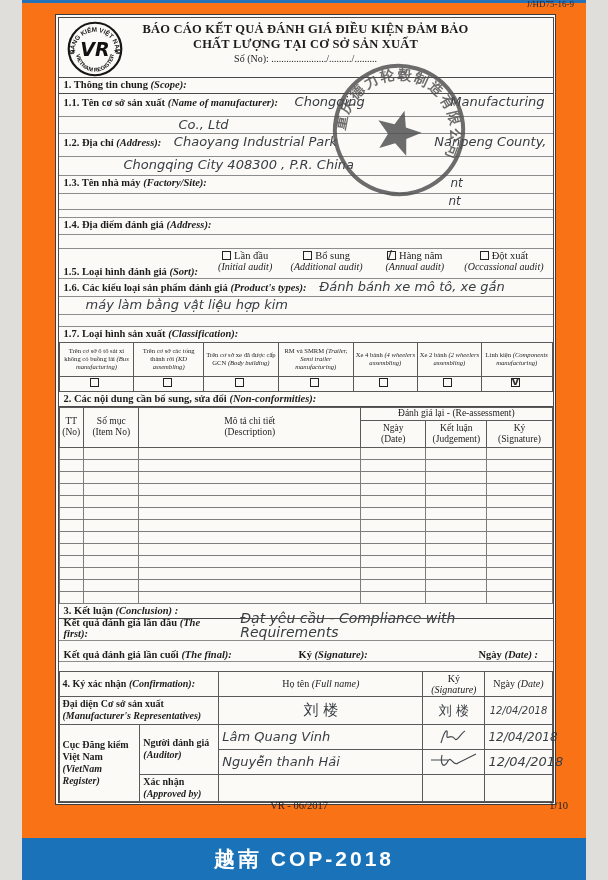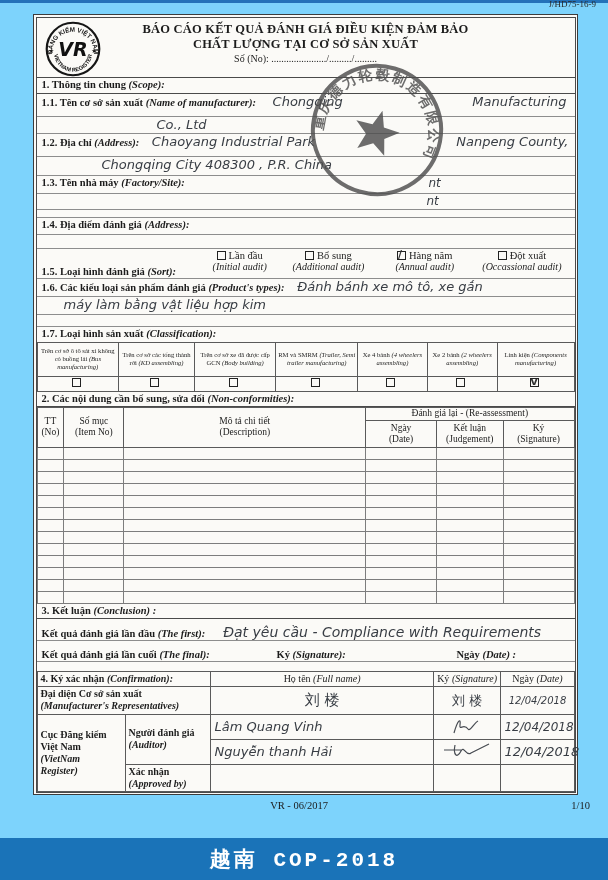--- a/index.html
+++ b/index.html
@@ -5,8 +5,8 @@
   * { margin:0; padding:0; box-sizing:border-box; }
   html,body { background:#dfdedb; }
   .paper {
-    position:relative; width:608px; height:880px; margin:0 auto;
-    background:#7dd3fc; overflow:hidden;
+    position:relative; width:564px; height:880px; margin:0 auto;
+    background:#f97316; overflow:hidden;
     font-family:"Liberation Serif", serif; color:#1c1c1c;
   }
   .topline { height:3px; background:#2472b9; }

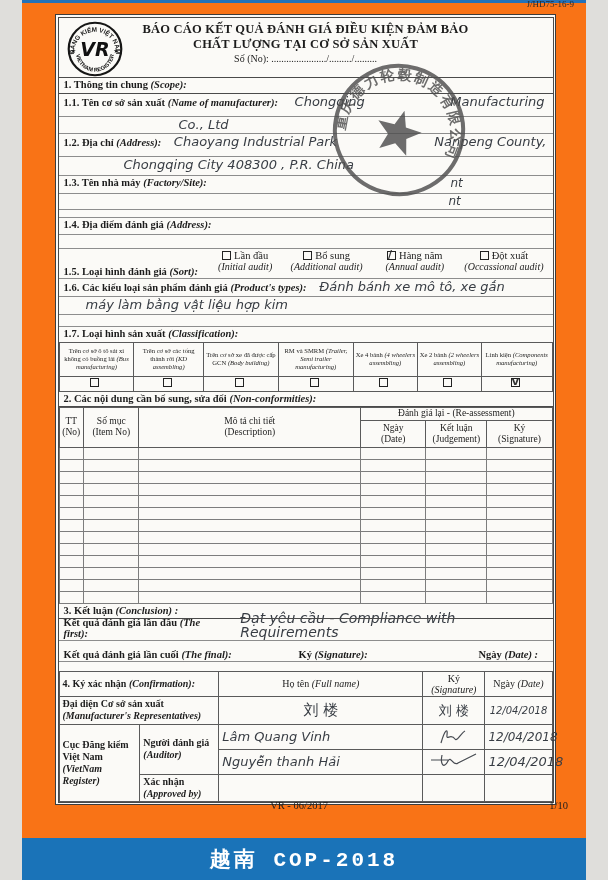--- a/index.html
+++ b/index.html
@@ -76,7 +76,7 @@
   .banner {
     position:absolute; left:0; right:0; bottom:0; height:42px; background:#1a73b8;
     color:#fff; display:flex; align-items:center; justify-content:center;
-    font-family:Liberation Mono, monospace; font-weight:bold; font-size:21px; letter-spacing:3px;
+    font-family:Liberation Sans, sans-serif; font-weight:bold; font-size:21px; letter-spacing:3px;
   }
   .stamp { position:absolute; left:298px; top:54px; opacity:.82; pointer-events:none; }
 </style>

